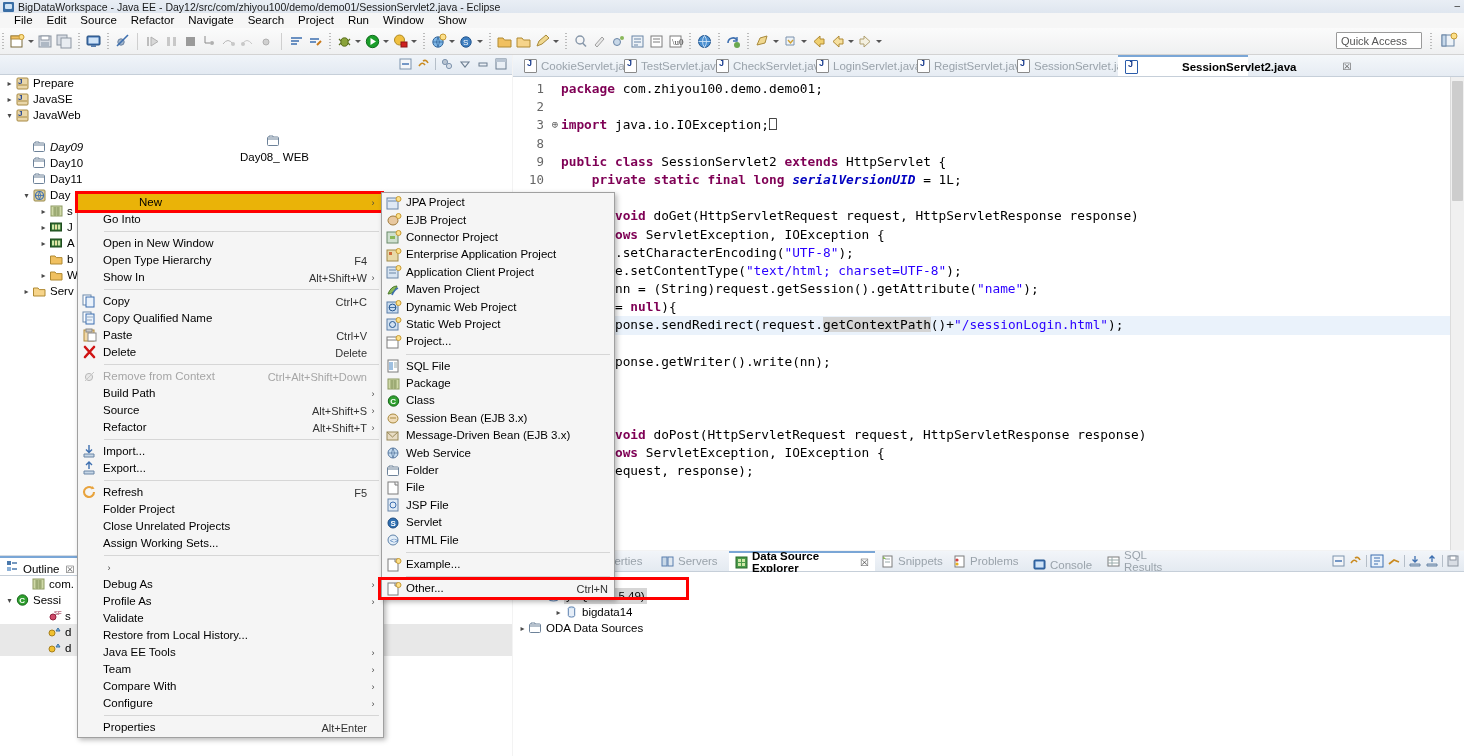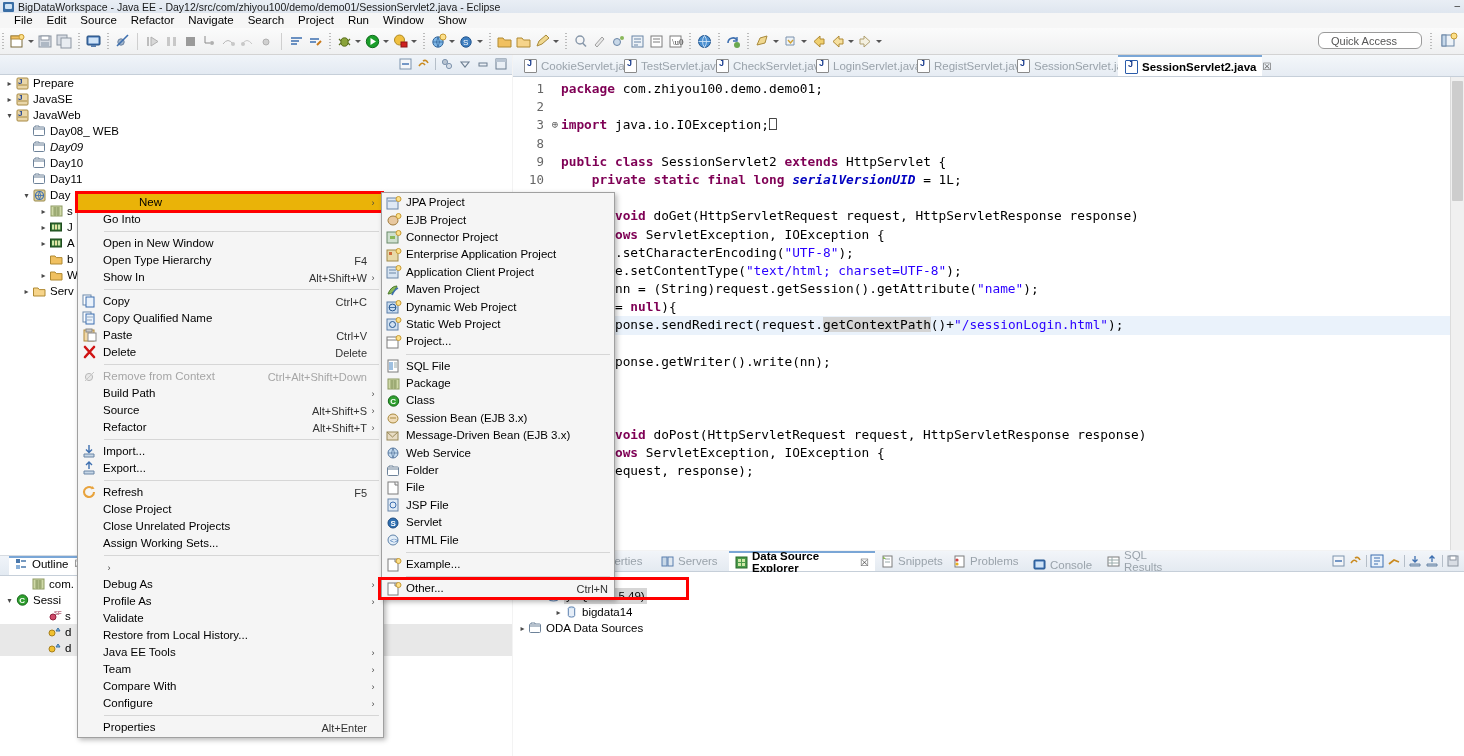--- a/index.html
+++ b/index.html
@@ -64,9 +64,9 @@
     border-top:3px solid #555;
   }
   .quick-access{
-    position:absolute;right:42px;top:4px;width:104px;height:17px;
-    background:#fff;border:1px solid #9a9a9a;border-radius:6px;
-    font-size:11px;color:#555;line-height:17px;padding-left:12px;box-sizing:border-box;
+    position:absolute;right:42px;top:4px;width:86px;height:17px;
+    background:#fff;border:1px solid #9a9a9a;border-radius:1px;
+    font-size:11px;color:#555;line-height:17px;padding-left:4px;box-sizing:border-box;
   }
   .persp-sep{position:absolute;right:32px;top:5px;width:2px;height:16px;
     background:repeating-linear-gradient(to bottom,#bbb 0 1px,transparent 1px 3px);}

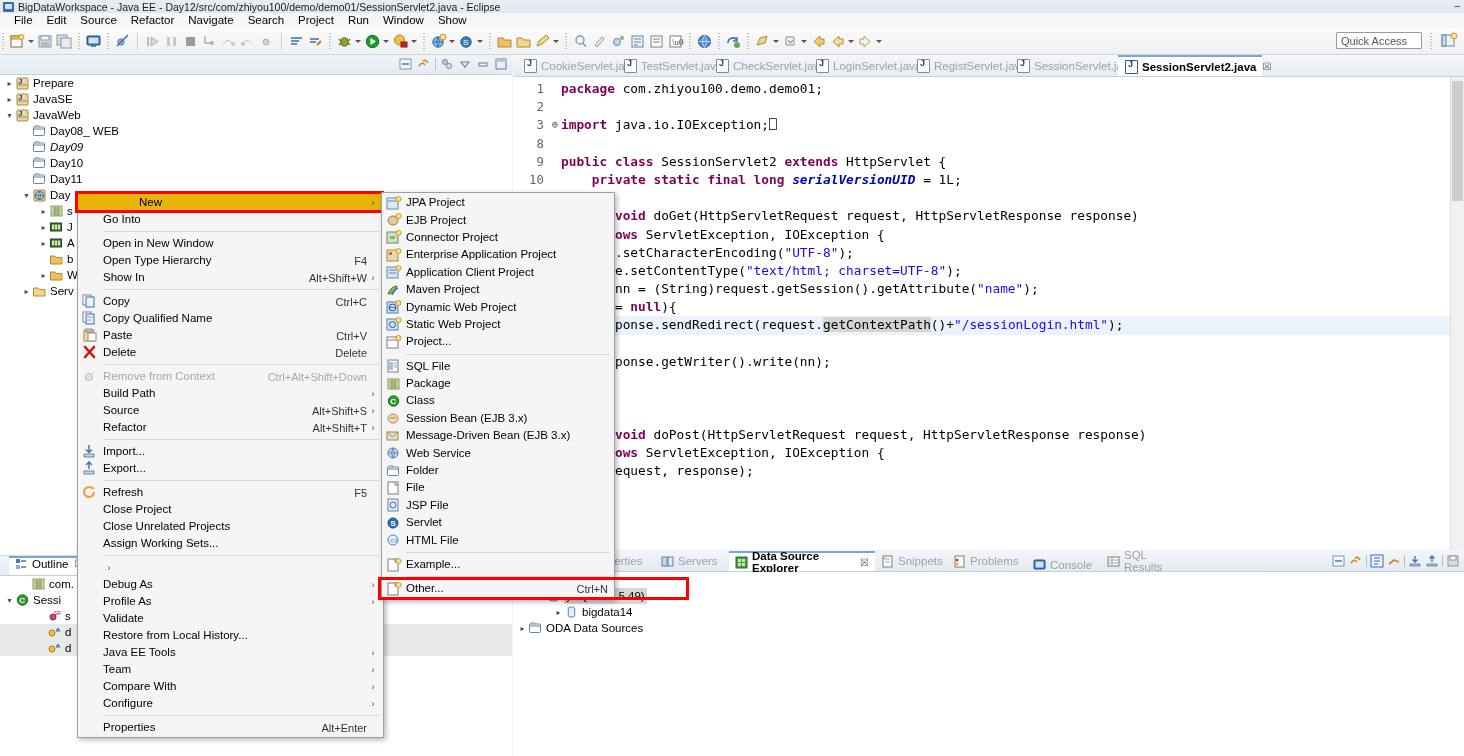--- a/index.html
+++ b/index.html
@@ -673,7 +673,7 @@
           <span class="ej"></span>
           <span>SessionServlet.java</span>
         </div>
-        <div class="etab active" style="left: 605px; width: 144px;">
+        <div class="etab active" style="left: 605px; width: 130px; gap: 40px;">
           <span class="ej"></span>
           <span>SessionServlet2.java</span>
           <span class="ex">☒</span>

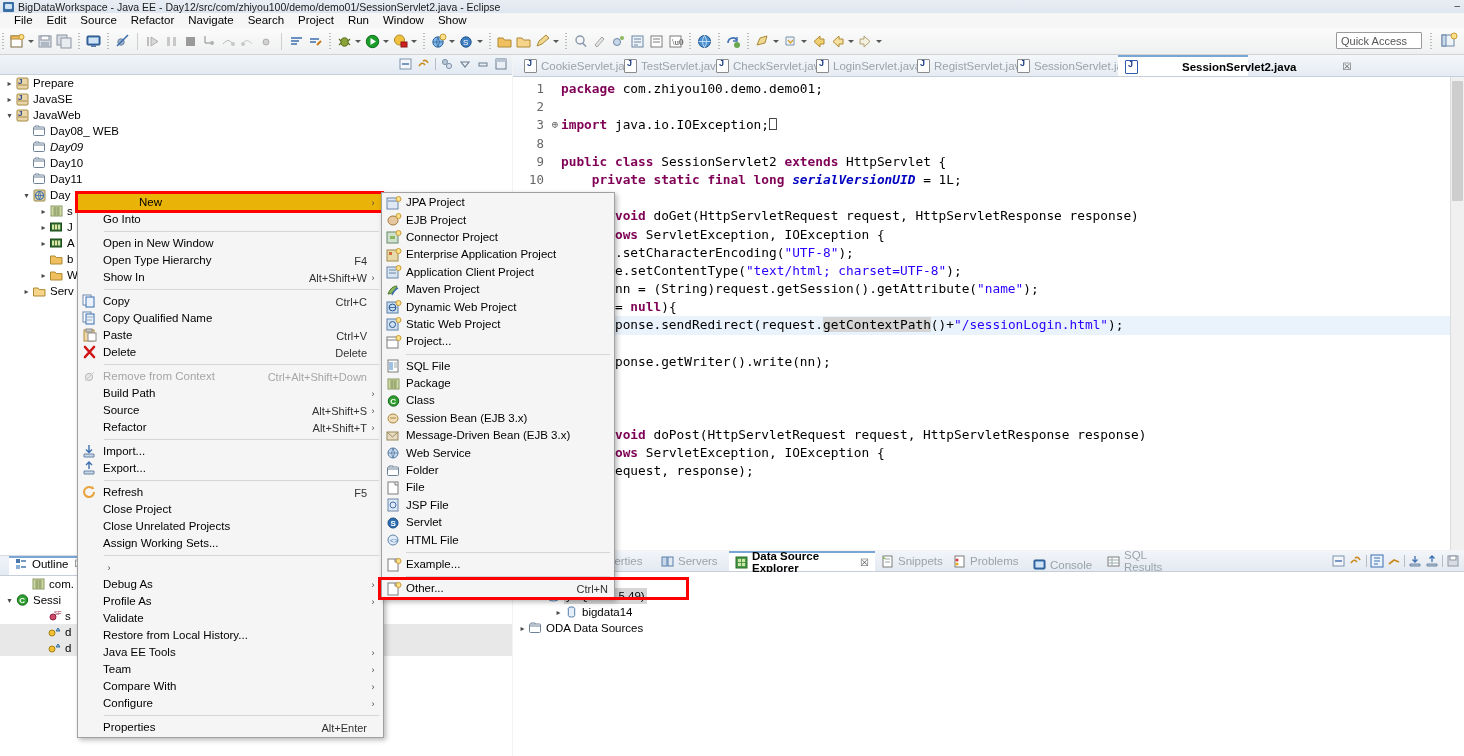--- a/index.html
+++ b/index.html
@@ -492,7 +492,7 @@
               </svg></span></span>
           <span class="tlabel">JavaWeb</span>
         </div>
-        <div class="trow" style="padding-left: 21px;">
+        <div class="trow" style="padding-left: 37px; flex-direction: column;">
           <span class="tarrow"></span>
           <span class="ticon"><span style="position: relative; display: inline-block; width: 100%; height: 100%;"><svg width="15" height="14" viewBox="0 0 15 14">
                 <rect x="1.5" y="3" width="11" height="8.5" rx="1" fill="#fff" stroke="#6d8299"></rect>

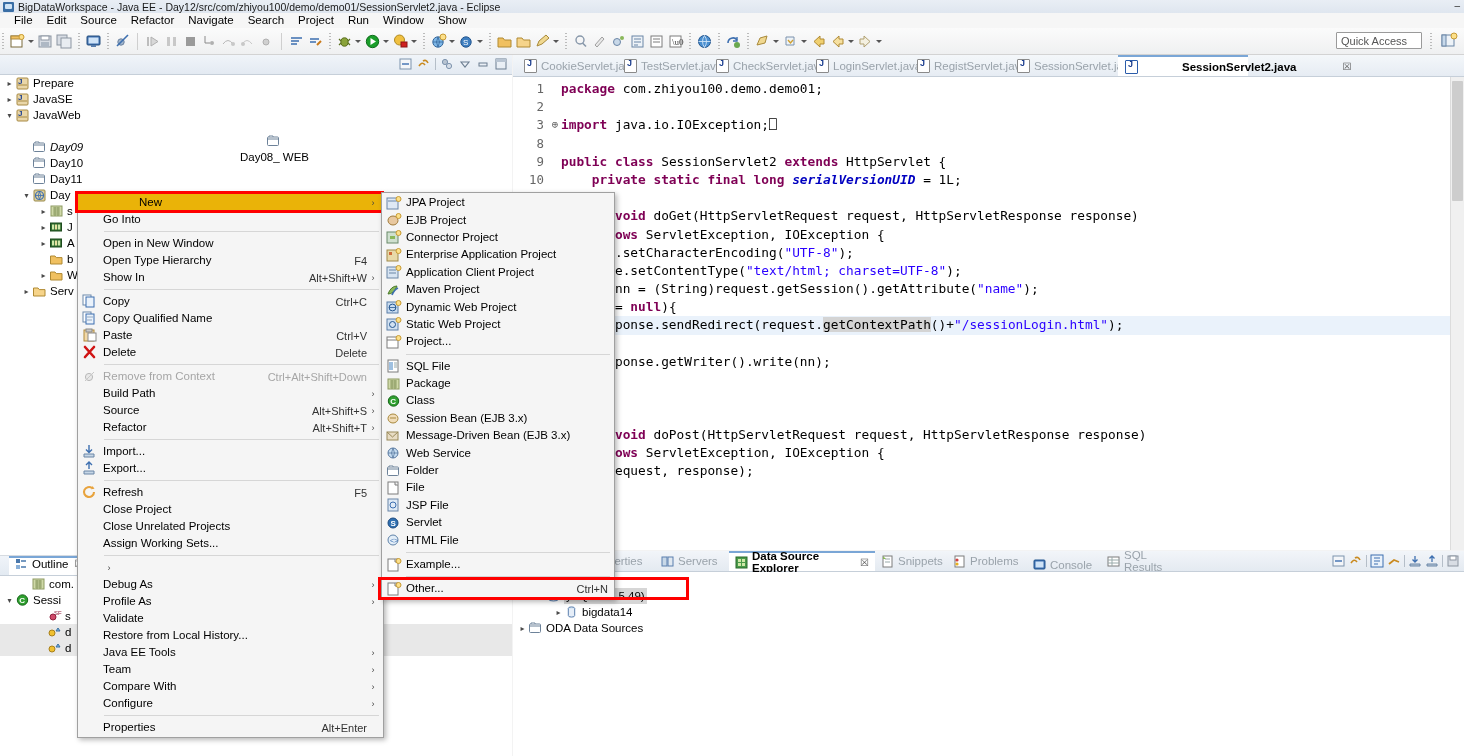--- a/index.html
+++ b/index.html
@@ -936,7 +936,7 @@
       </div>
       <div class="cmi">
         <span class="cmico"></span>
-        <span class="cmlabel">Close Project</span>
+        <span class="cmlabel">Folder Project</span>
         <span class="cmarr"></span>
       </div>
       <div class="cmi">

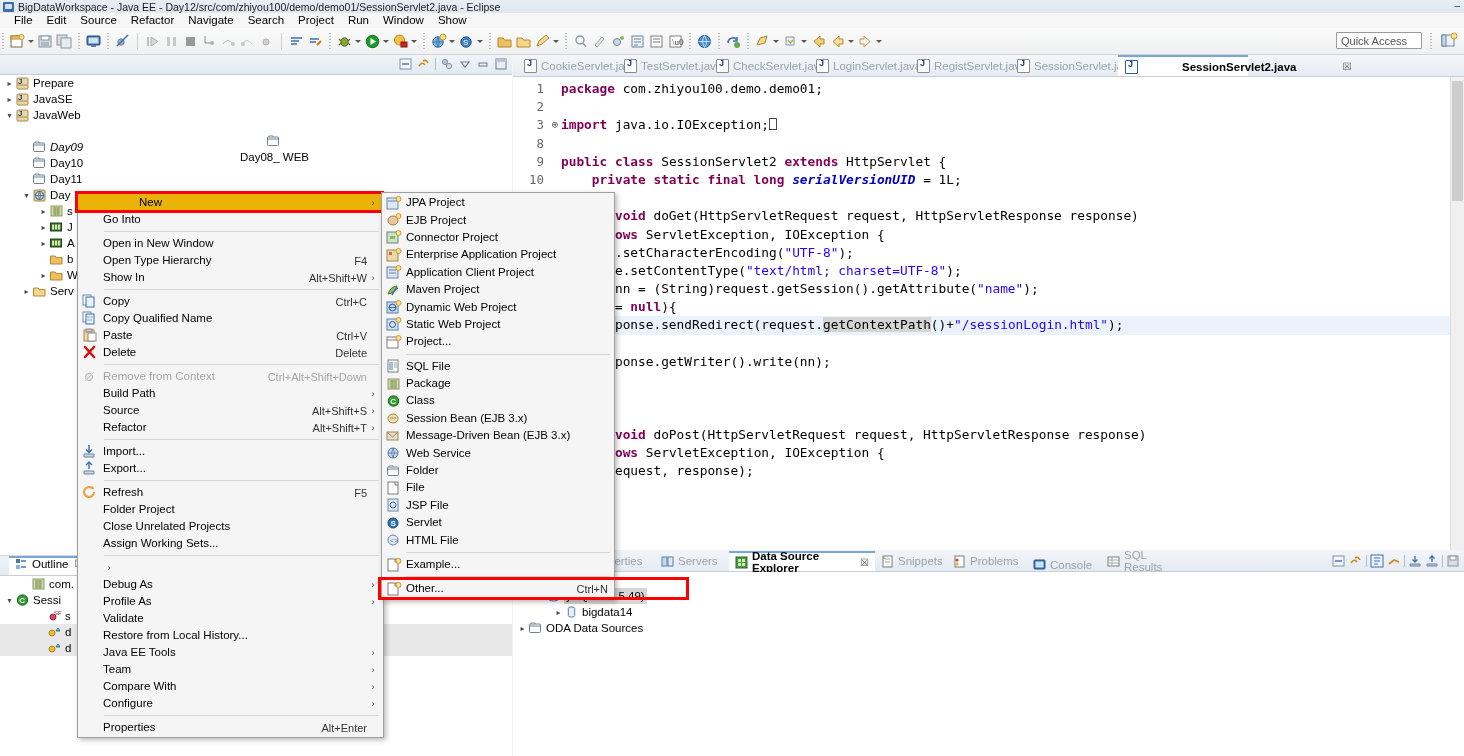--- a/index.html
+++ b/index.html
@@ -151,7 +151,7 @@
 
   
   .outline-panel{position:absolute;left:0;top:555px;width:512px;height:201px;background:#fff;border-top:1px solid #d6dbe1;}
-  .otab{position:absolute;left:9px;top:0;height:19px;display:flex;align-items:flex-start;padding:0 6px;background:#fff;border-top:2px solid #7aa6d6;box-sizing:border-box;font-size:11.5px;}
+  .otab{position:absolute;left:0;top:0;height:19px;display:flex;align-items:flex-end;padding:0 6px;background:#fff;border-top:2px solid #7aa6d6;box-sizing:border-box;font-size:11.5px;}
   .otree{position:absolute;left:0;top:20px;right:0;bottom:0;}
 
   

